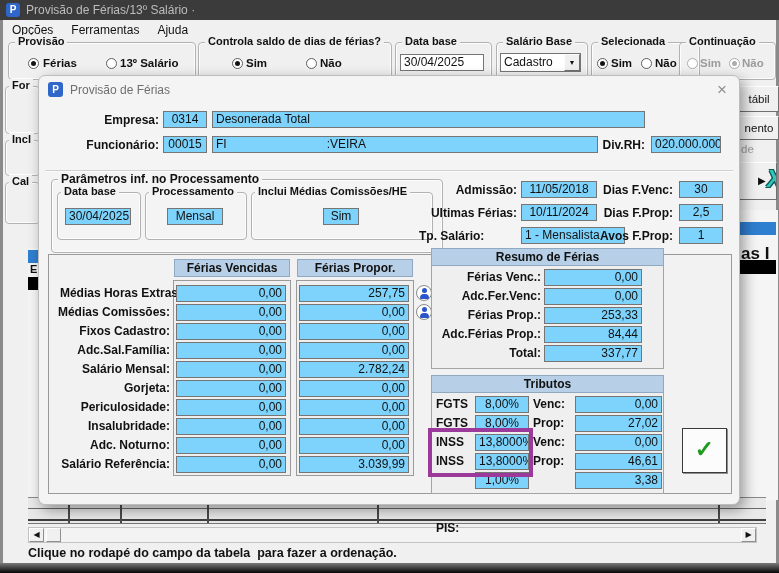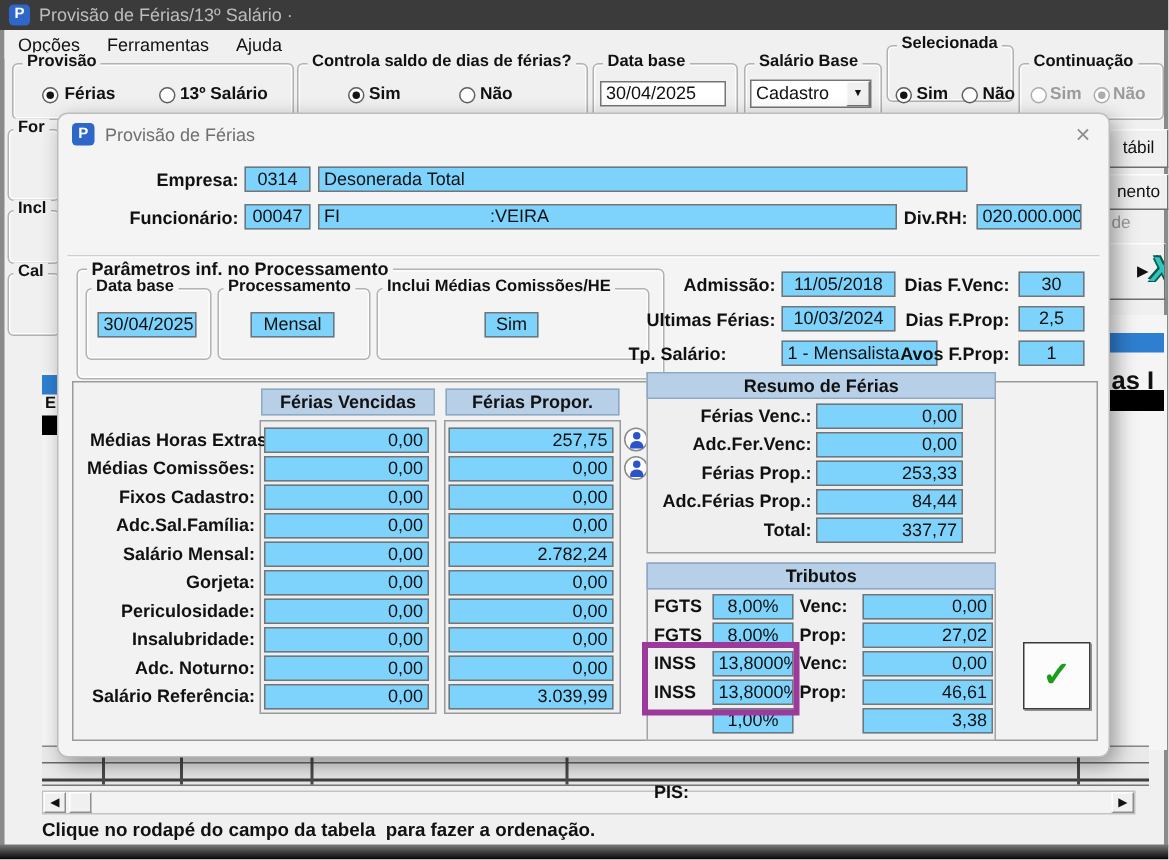--- a/index.html
+++ b/index.html
@@ -120,7 +120,7 @@
   <div class="fld fldw" style="left:500px;top:53px;width:81px;height:19px;line-height:17px;">Cadastro</div>
   <div class="btn3d" style="left:564px;top:54px;width:16px;height:17px;font-size:7px;line-height:15px;">▼</div>
 
-  <div class="grp" style="left:591px;top:30px;width:83px;height:36px;">
+  <div class="grp" style="left:591px;top:42px;width:83px;height:36px;padding-left:24px;">
     <span class="grp-legend">Selecionada</span>
   </div>
   <span class="radio on" style="left:597px;top:58px;"></span>

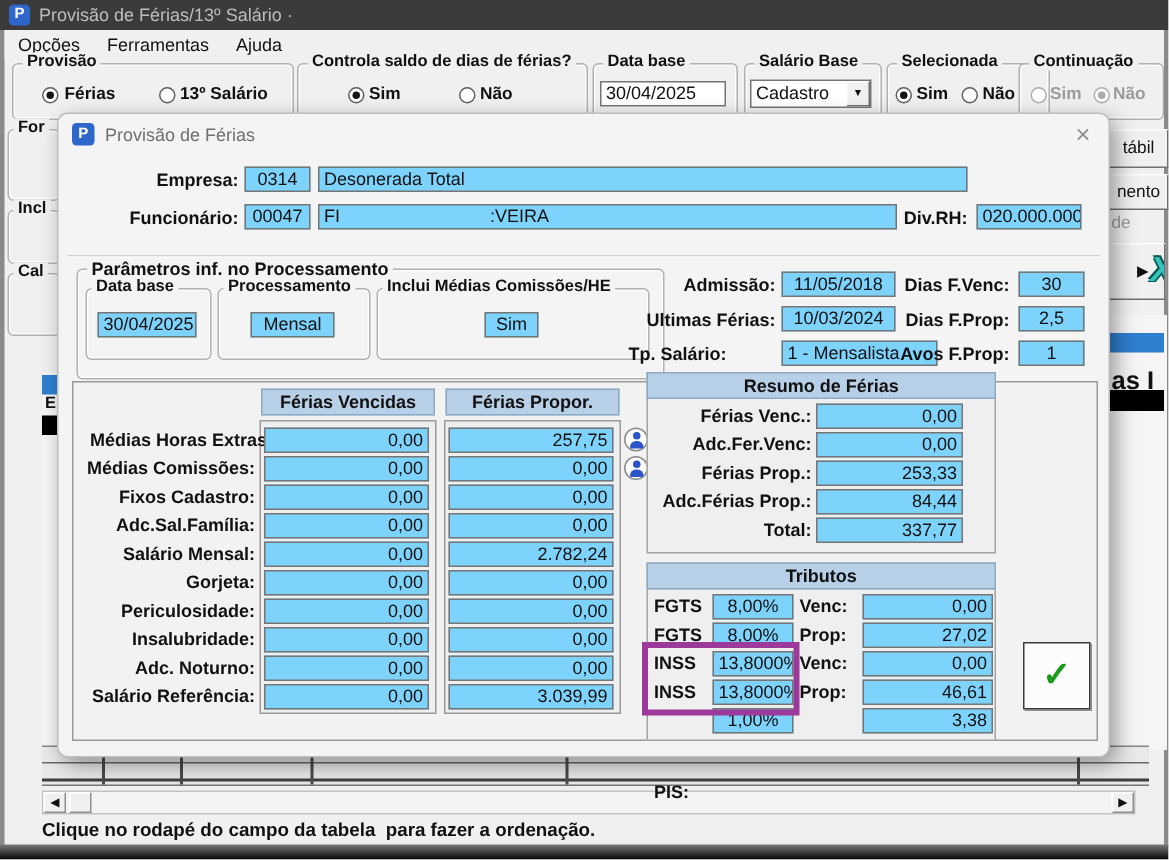--- a/index.html
+++ b/index.html
@@ -192,7 +192,7 @@
     <div class="fld" style="left:173px;top:35px;width:433px;">Desonerada Total</div>
 
     <div class="lbl" style="left:10px;top:62px;width:110px;">Funcionário:</div>
-    <div class="fld t-c" style="left:124px;top:60px;width:44px;">00047</div>
+    <div class="fld t-c" style="left:124px;top:60px;width:44px;">00015</div>
     <div class="fld" style="left:173px;top:60px;width:386px;">FI                              :VEIRA</div>
     <div class="lbl" style="left:558px;top:62px;width:48px;">Div.RH:</div>
     <div class="fld t-c" style="left:612px;top:60px;width:70px;">020.000.000</div>

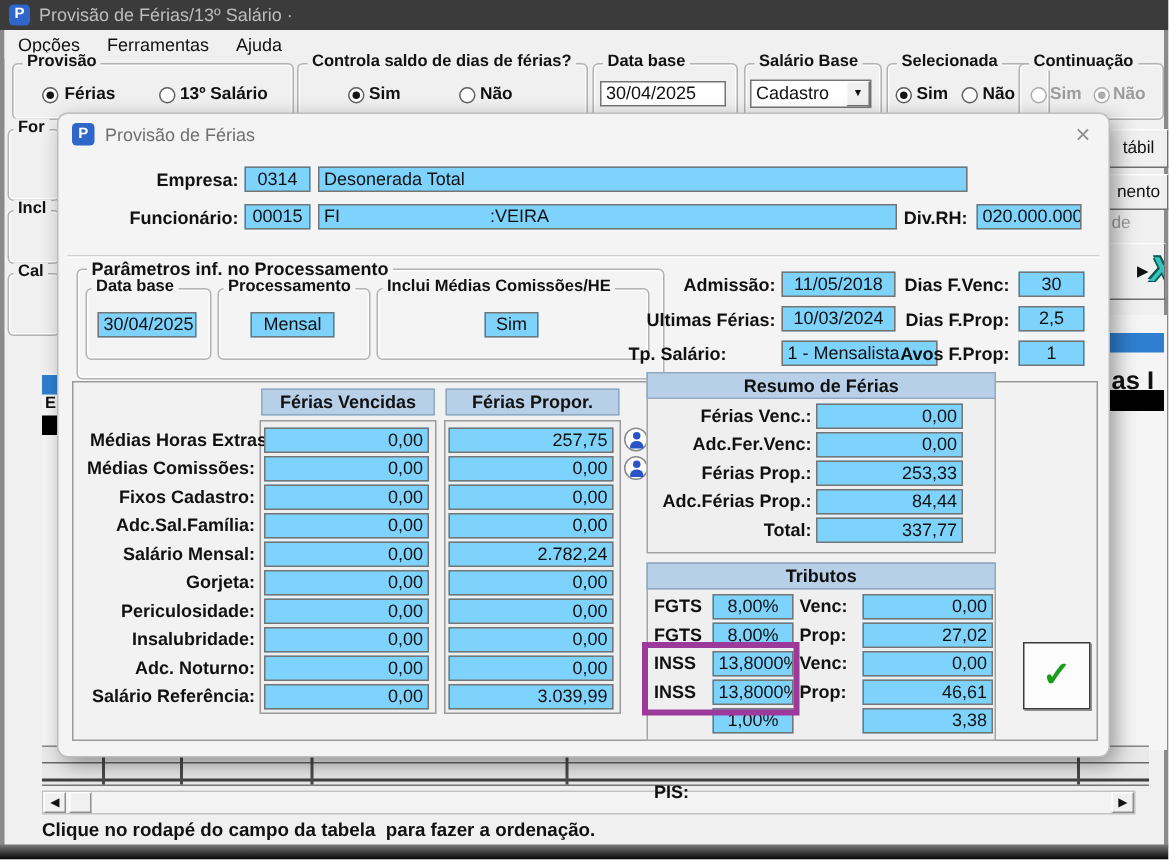--- a/index.html
+++ b/index.html
@@ -218,7 +218,7 @@
     <div class="lbl" style="left:380px;top:107px;width:98px;">Admissão:</div>
     <div class="fld t-c" style="left:482px;top:105px;width:76px;">11/05/2018</div>
     <div class="lbl" style="left:360px;top:130px;width:118px;">Ultimas Férias:</div>
-    <div class="fld t-c" style="left:482px;top:128px;width:76px;">10/03/2024</div>
+    <div class="fld t-c" style="left:482px;top:128px;width:76px;">10/11/2024</div>
     <div class="lbl" style="left:380px;top:153px;width:98px;text-align:left;">Tp. Salário:</div>
     <div class="fld" style="left:482px;top:151px;width:104px;">1 - Mensalista</div>
 

